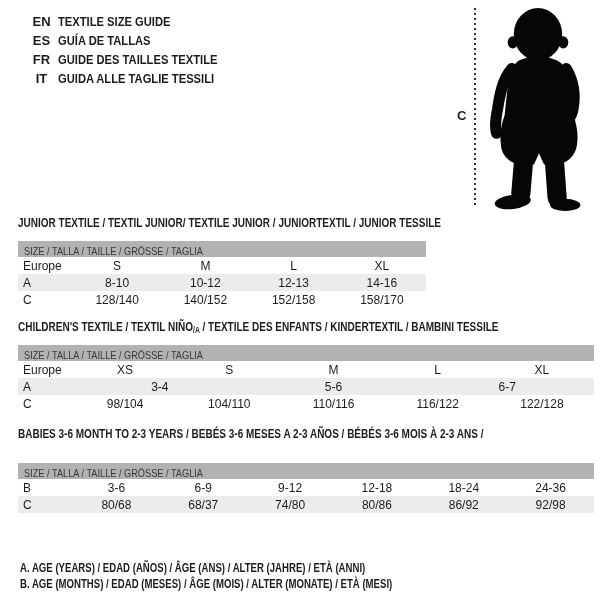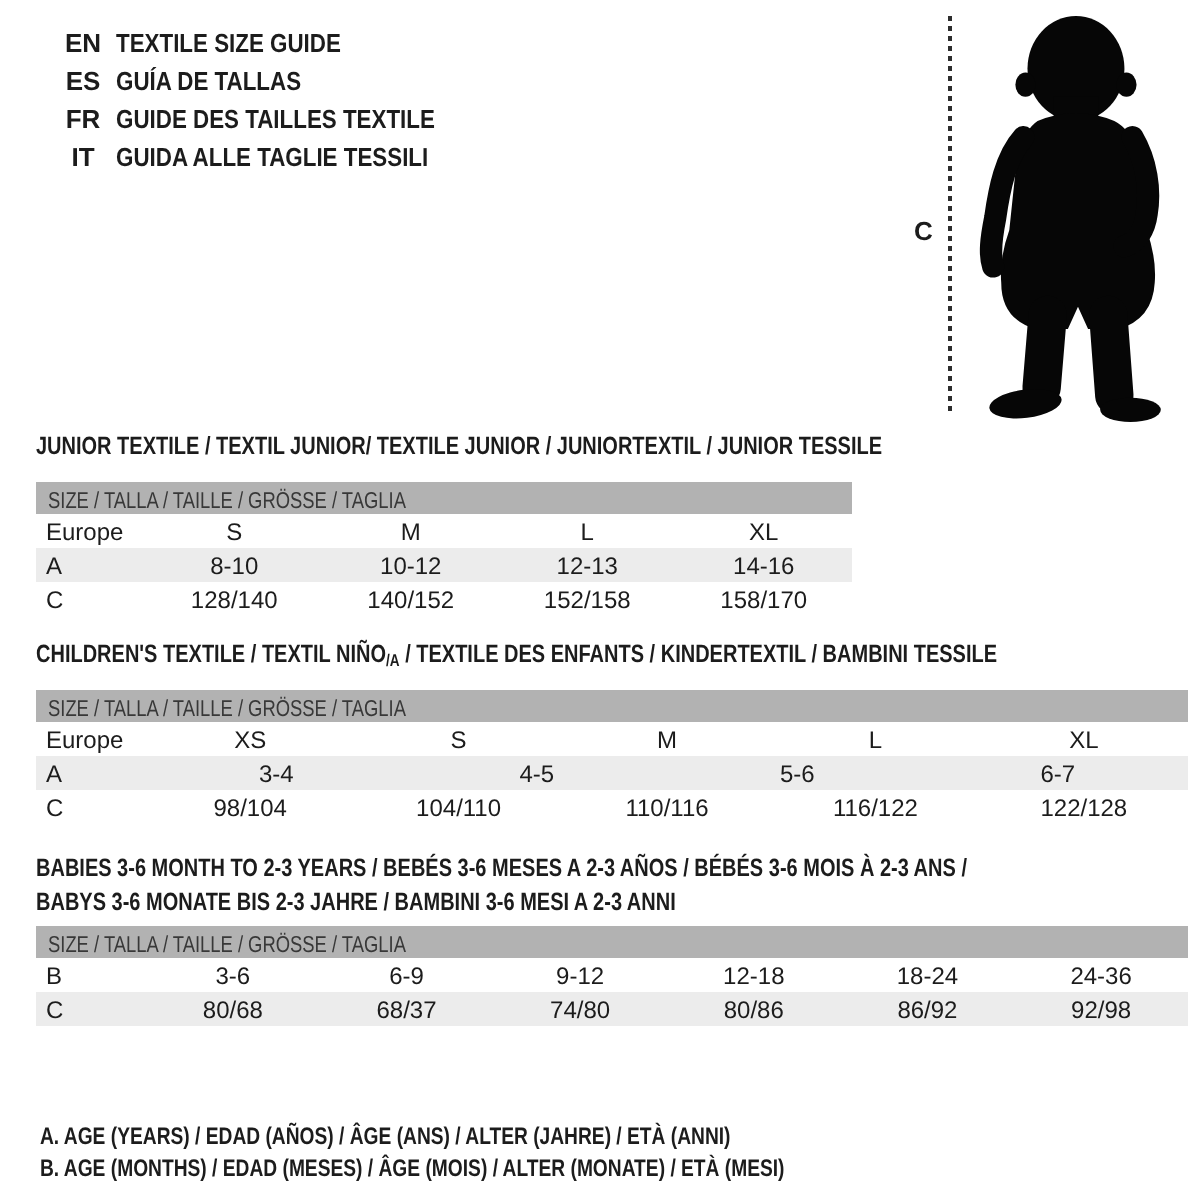--- a/index.html
+++ b/index.html
@@ -130,7 +130,6 @@
     <div class="trow alt">
       <span class="row-label">A</span>
       <span class="cell">3-4</span>
-      <span class="cell">4-5</span>
       <span class="cell">5-6</span>
       <span class="cell">6-7</span>
     </div>

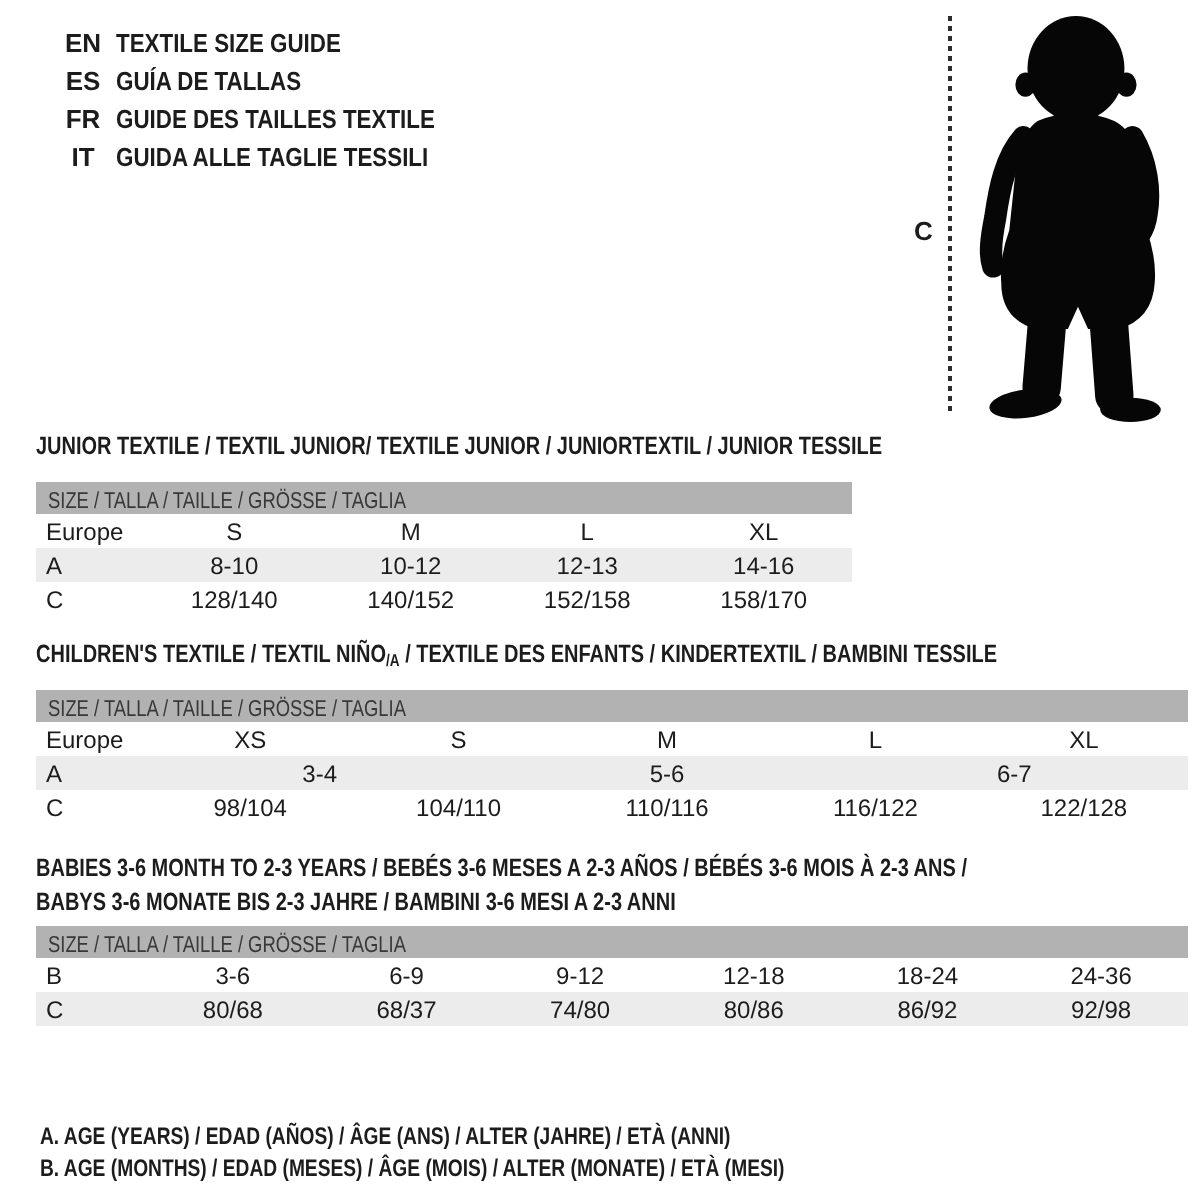--- a/index.html
+++ b/index.html
@@ -145,7 +145,6 @@
 
   <div class="tbl-title" style="top:426px;">
     <div><span class="cx">BABIES 3-6 MONTH TO 2-3 YEARS / BEBÉS 3-6 MESES A 2-3 AÑOS / BÉBÉS 3-6 MOIS À 2-3 ANS /</span></div>
-    <div><span class="cx">BABYS 3-6 MONATE BIS 2-3 JAHRE / BAMBINI 3-6 MESI A 2-3 ANNI</span></div>
   </div>
   <div class="size-table w2" style="top:463px;">
     <div class="bar">

